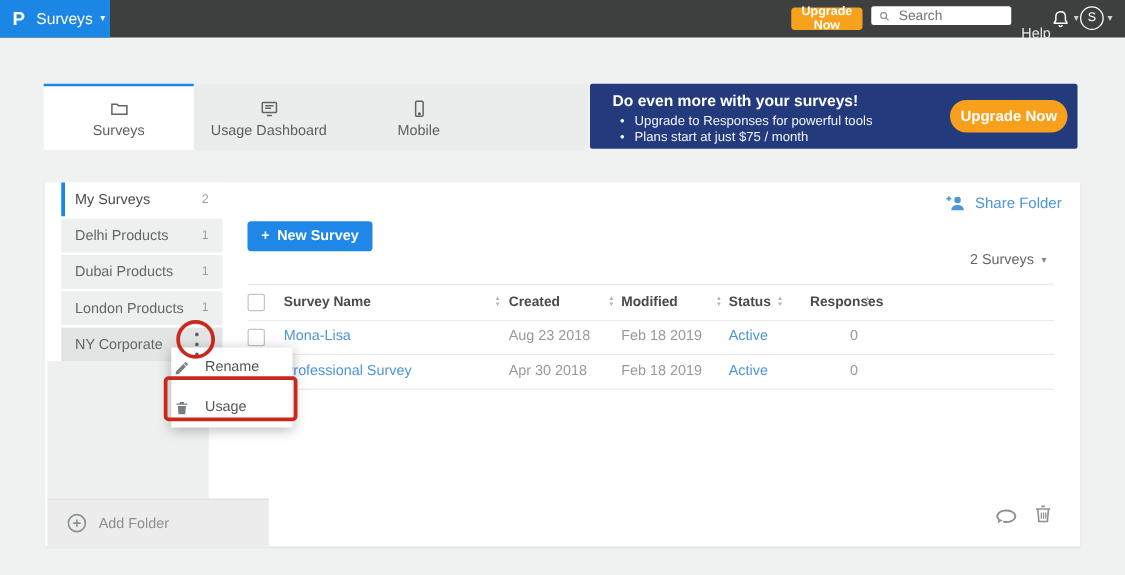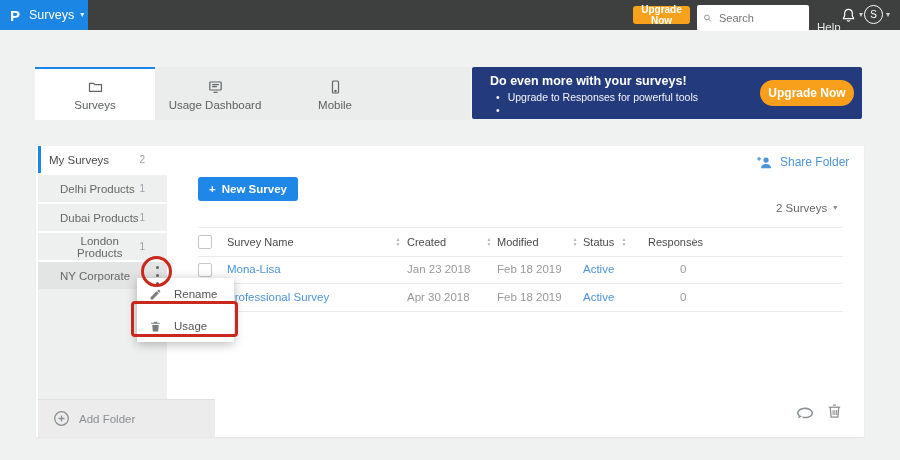--- a/index.html
+++ b/index.html
@@ -16,7 +16,7 @@
   .caret { font-size:8px; line-height:1; }
   .logo-box .caret { margin-left:6px; color:#eaf4ff; }
   .upgrade-btn { position:absolute; left:633px; top:6px; width:57px; height:18px; background:#f7a11c; color:#fff; font-size:10px; font-weight:bold; border:none; border-radius:3px; display:flex; align-items:center; justify-content:center; cursor:pointer; font-family:inherit; }
-  .search-box { position:absolute; left:697px; top:5px; width:112px; height:26px; background:#fff; border-radius:2px; display:flex; align-items:center; padding:0 6px; box-sizing:border-box; }
+  .search-box { position:absolute; left:697px; top:5px; width:112px; height:15px; background:#fff; border-radius:2px; display:flex; align-items:center; padding:0 6px; box-sizing:border-box; }
   .search-input { border:none; outline:none; width:82px; font-size:11px; margin-left:5px; color:#555; background:transparent; font-family:inherit; }
   .help-label { position:absolute; left:817px; top:21px; color:#e8e8e8; font-size:11.5px; cursor:pointer; }
   .bell-wrap { position:absolute; left:841px; top:7px; display:flex; align-items:center; gap:3px; color:#cfcfcf; cursor:pointer; }

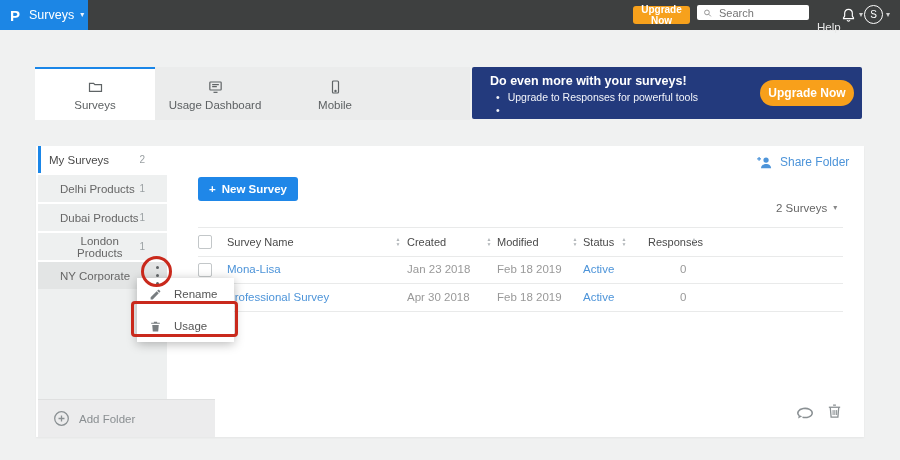--- a/index.html
+++ b/index.html
@@ -130,6 +130,7 @@
     </div>
     <div class="banner-bullet">
       <span>•</span>
+      <span>Plans start at just $75 / month</span>
     </div>
   </div>
   <button class="banner-cta">Upgrade Now</button>

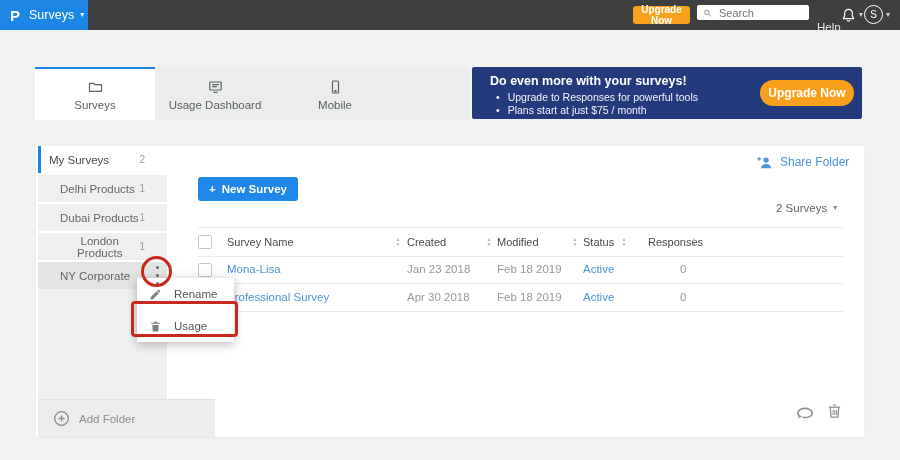--- a/index.html
+++ b/index.html
@@ -35,7 +35,7 @@
   
   .card { position:absolute; left:36px; top:146px; width:828px; height:291px; background:#fff; box-shadow:0 1px 2px rgba(0,0,0,0.05); }
   
-  .folder-item { position:absolute; left:38px; width:129px; height:27px; background:#eef0f0; display:flex; align-items:center; font-size:11.5px; color:#666; box-sizing:border-box; padding:0 22px; cursor:pointer; z-index:2;text-align:center; }
+  .folder-item { position:absolute; left:49px; width:129px; height:27px; background:#eef0f0; display:flex; align-items:center; font-size:11.5px; color:#666; box-sizing:border-box; padding:0 11px; cursor:pointer; z-index:2;text-align:center; }
   .folder-item.active { background:#fff; border-left:3px solid #1a86e8; padding-left:8px; color:#4a4a4a; }
   .folder-item.hovered { background:#e3e5e5; }
   .folder-count { margin-left:auto; font-size:10px; color:#9aa0a3; }

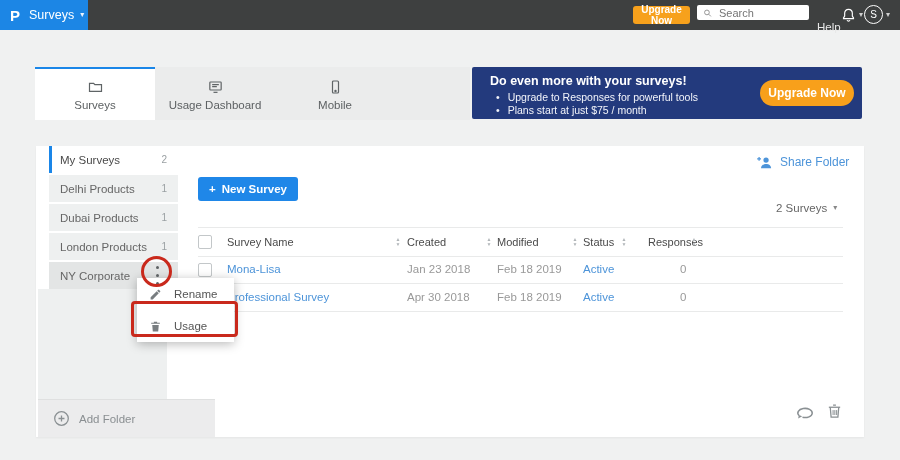--- a/index.html
+++ b/index.html
@@ -51,7 +51,7 @@
   
   .tline { position:absolute; left:198px; width:645px; height:1px; background:#e9eaea; z-index:2; }
   .cb { position:absolute; width:14px; height:14px; border:1px solid #c3c7c9; border-radius:2px; background:#fff; box-sizing:border-box; cursor:pointer; z-index:3; }
-  .th { position:absolute; top:236px; font-size:11px; font-weight:normal; color:#4a4a4a; z-index:3; }
+  .th { position:absolute; top:236px; font-size:11px; font-weight:bold; color:#4a4a4a; z-index:3; }
   .sort-icon { position:absolute; top:237px; width:8px; color:#b0b5b8; font-size:5px; line-height:4.5px; text-align:center; cursor:pointer; z-index:3; }
   .cell { position:absolute; font-size:11.5px; color:#999; z-index:3; }
   .cell.link { color:#4d94d9; cursor:pointer; }

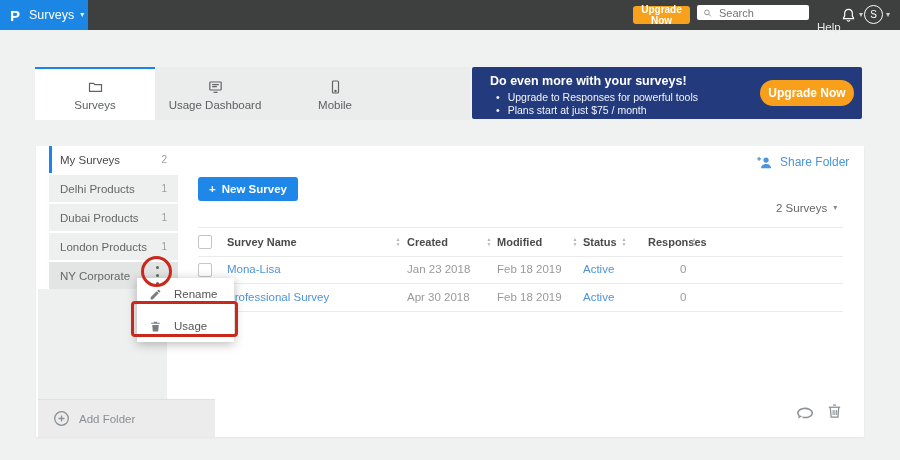--- a/index.html
+++ b/index.html
@@ -223,7 +223,7 @@
 
 <div class="cb" style="left:198px;top:263px"></div>
 <div class="cell link" style="left:227px;top:263px">Mona-Lisa</div>
-<div class="cell" style="left:407px;top:263px">Jan 23 2018</div>
+<div class="cell" style="left:407px;top:263px">Aug 23 2018</div>
 <div class="cell" style="left:497px;top:263px">Feb 18 2019</div>
 <div class="cell status" style="left:583px;top:263px">Active</div>
 <div class="cell" style="left:680px;top:263px">0</div>

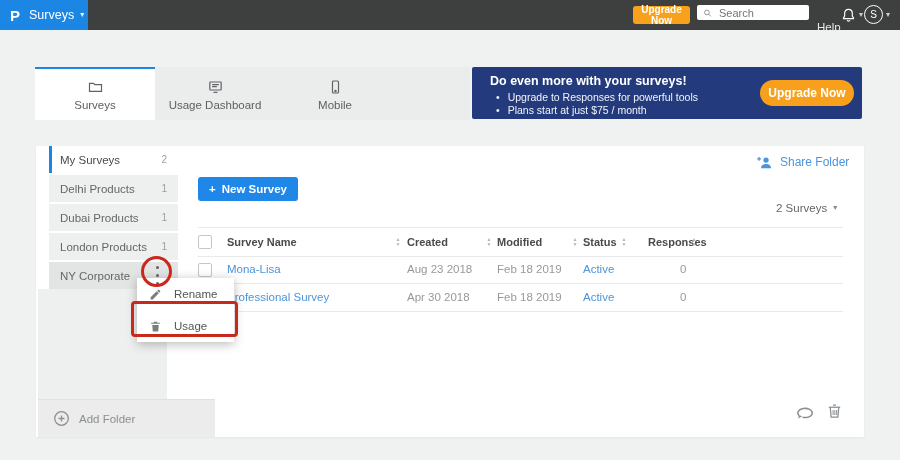--- a/index.html
+++ b/index.html
@@ -58,7 +58,7 @@
   .cell.status { color:#4d94d9; cursor:pointer; }
   
   .context-menu { position:absolute; left:137px; top:278px; width:97px; height:64px; background:#fff; box-shadow:0 2px 10px rgba(0,0,0,0.28); z-index:20; }
-  .menu-item { height:32px; display:flex; align-items:center; gap:12px; padding-left:12px; font-size:11.5px; color:#555; cursor:pointer; }
+  .menu-item { height:32px; display:flex; align-items:center; gap:12px; padding-left:2px; font-size:11.5px; color:#555; cursor:pointer; }
   
   .anno-circle { position:absolute; left:141px; top:256px; width:31px; height:31px; border:3px solid #c9291c; border-radius:50%; box-sizing:border-box; z-index:30; }
   .anno-rect { position:absolute; left:131px; top:301px; width:107px; height:36px; border:3.5px solid #c9291c; border-radius:4px; box-sizing:border-box; z-index:30; }

